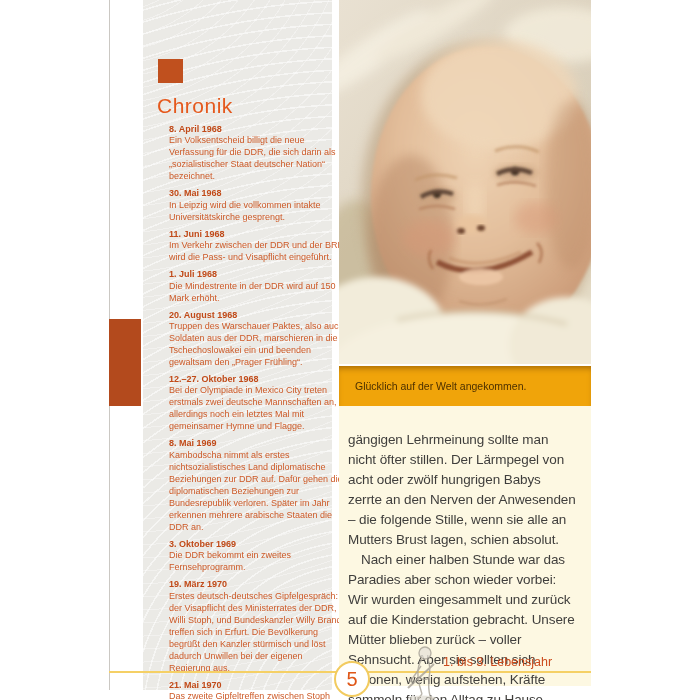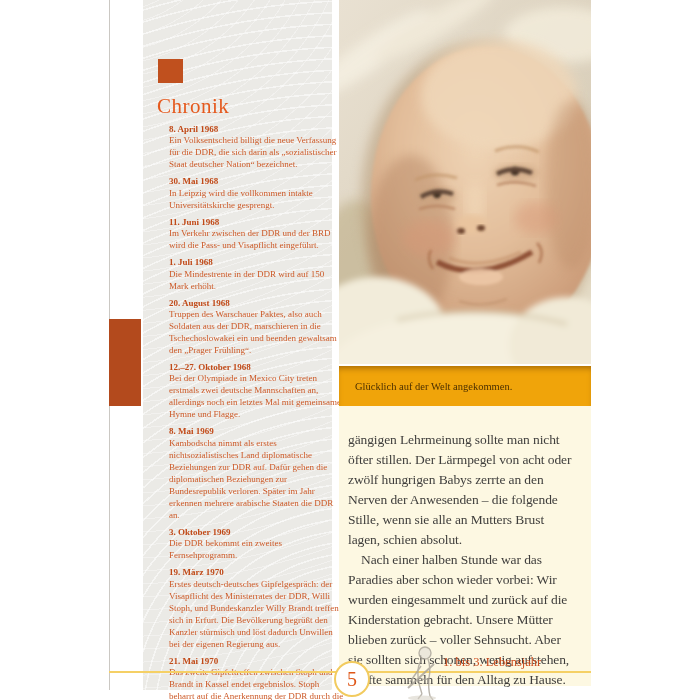--- a/index.html
+++ b/index.html
@@ -5,7 +5,7 @@
   html,body{margin:0;padding:0;background:#ffffff;}
   .canvas{
     position:relative;width:700px;height:700px;background:#ffffff;overflow:hidden;
-    font-family:Liberation Serif, serif;
+    font-family:Liberation Sans, sans-serif;
   }
   
   .left-rule{position:absolute;left:109px;top:0;width:1px;height:690px;background:#cbc8c3;}

